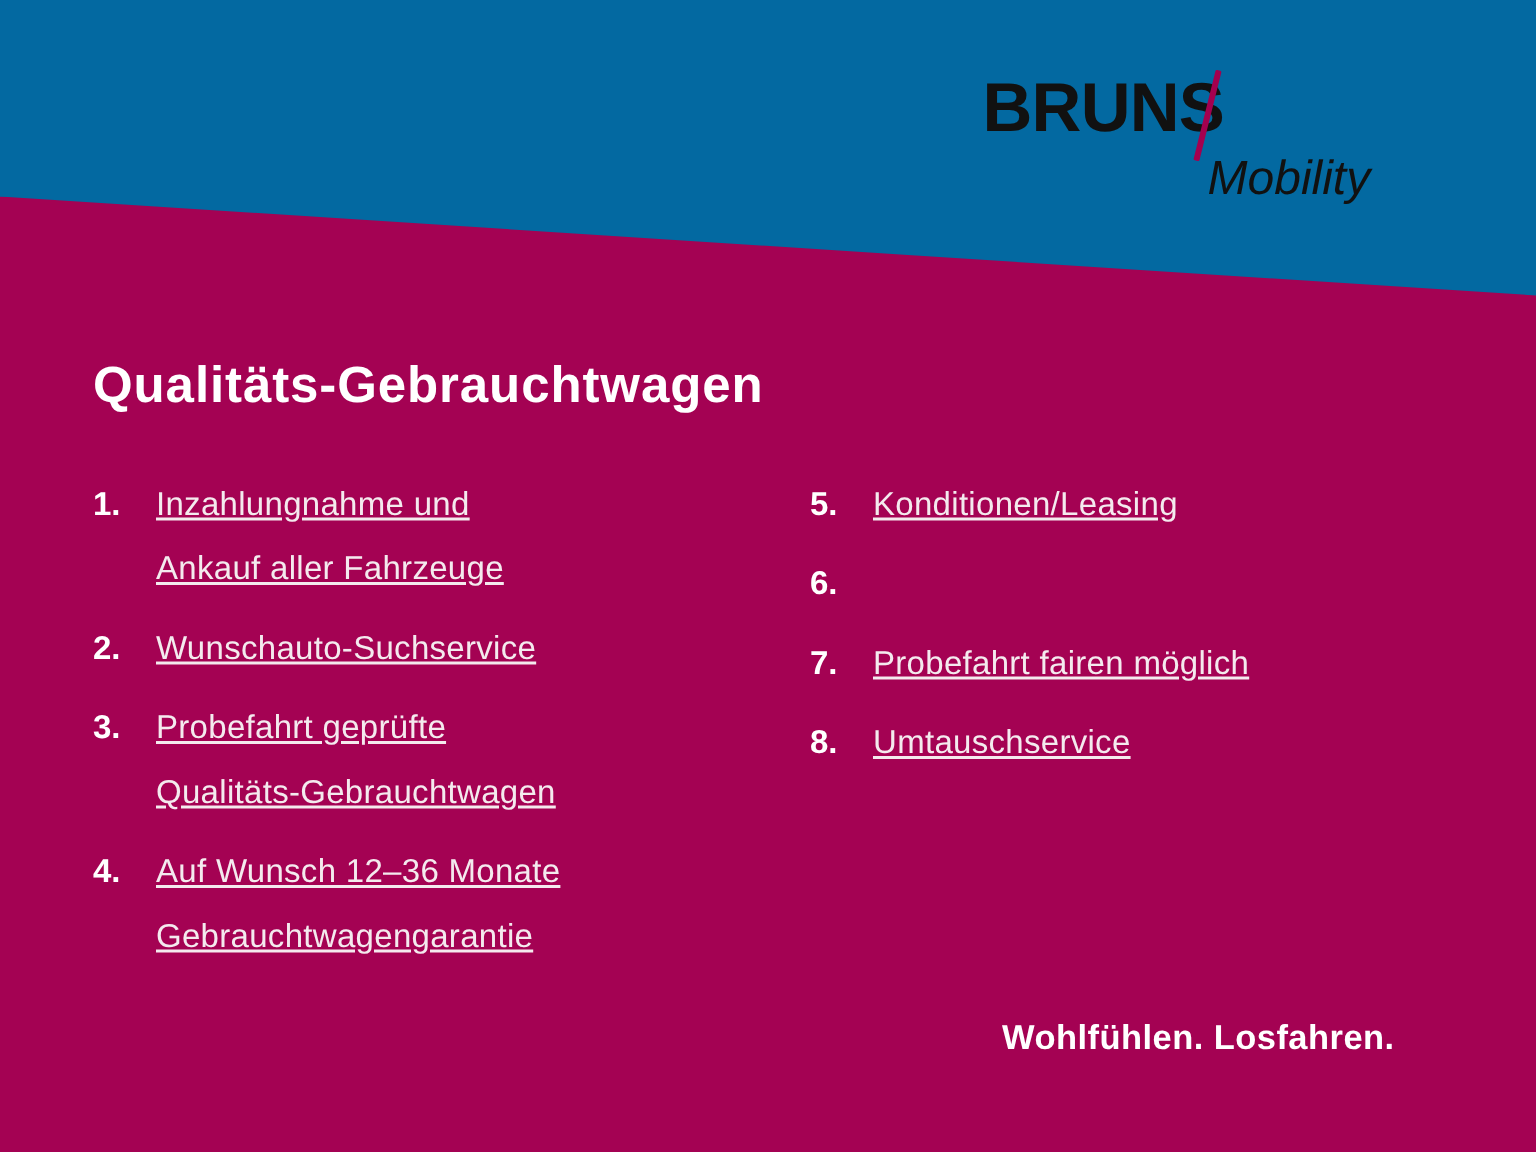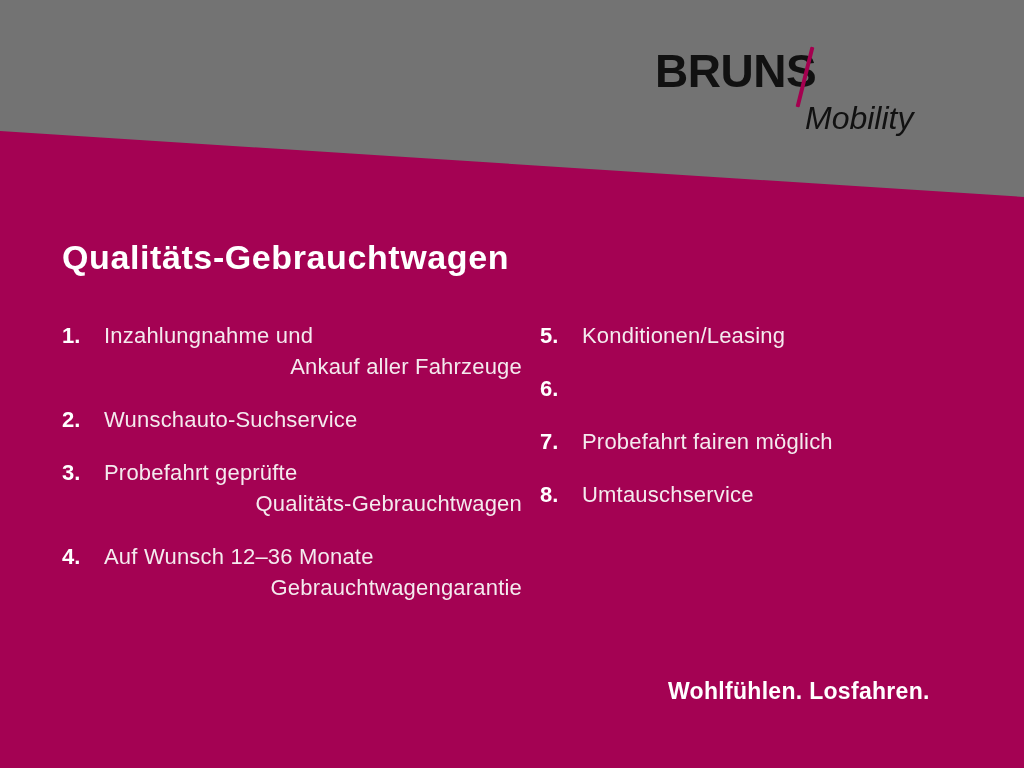--- a/index.html
+++ b/index.html
@@ -16,7 +16,7 @@
     width: 1024px;
     height: 768px;
     overflow: hidden;
-    background: #737373;
+    background: #0369a1;
   }
 
   

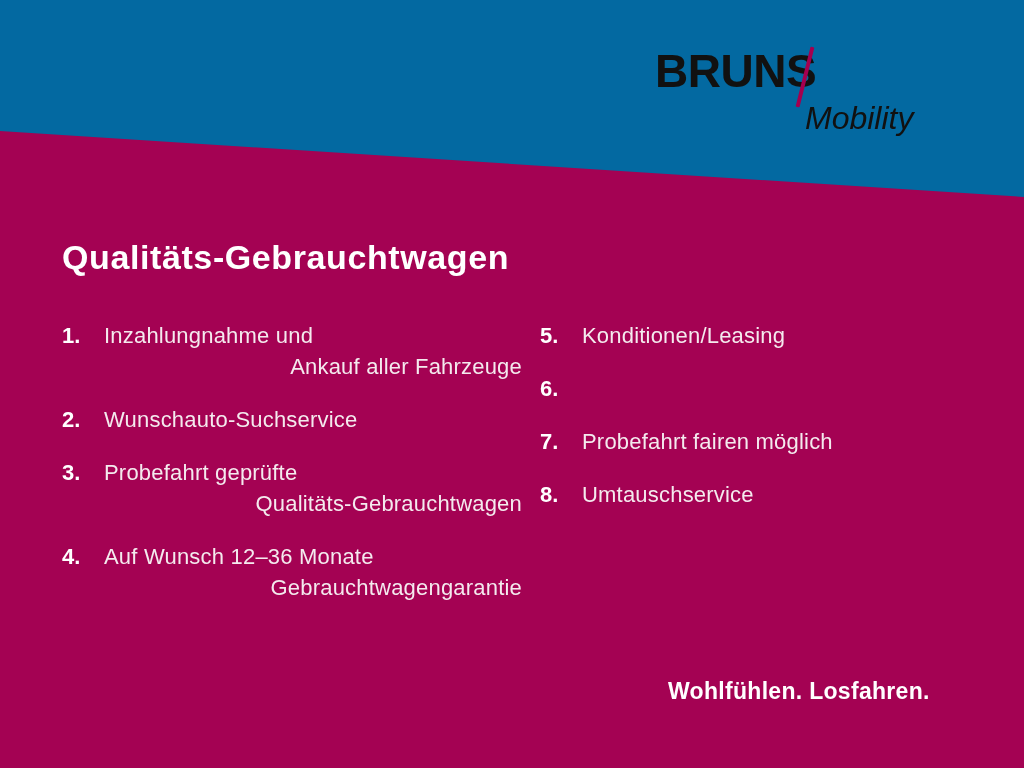--- a/index.html
+++ b/index.html
@@ -119,6 +119,7 @@
     line-height: 31px;
     letter-spacing: 0.2px;
     white-space: nowrap;
+    text-decoration: underline;
   }
   .item-line + .item-line {
     text-align: right;

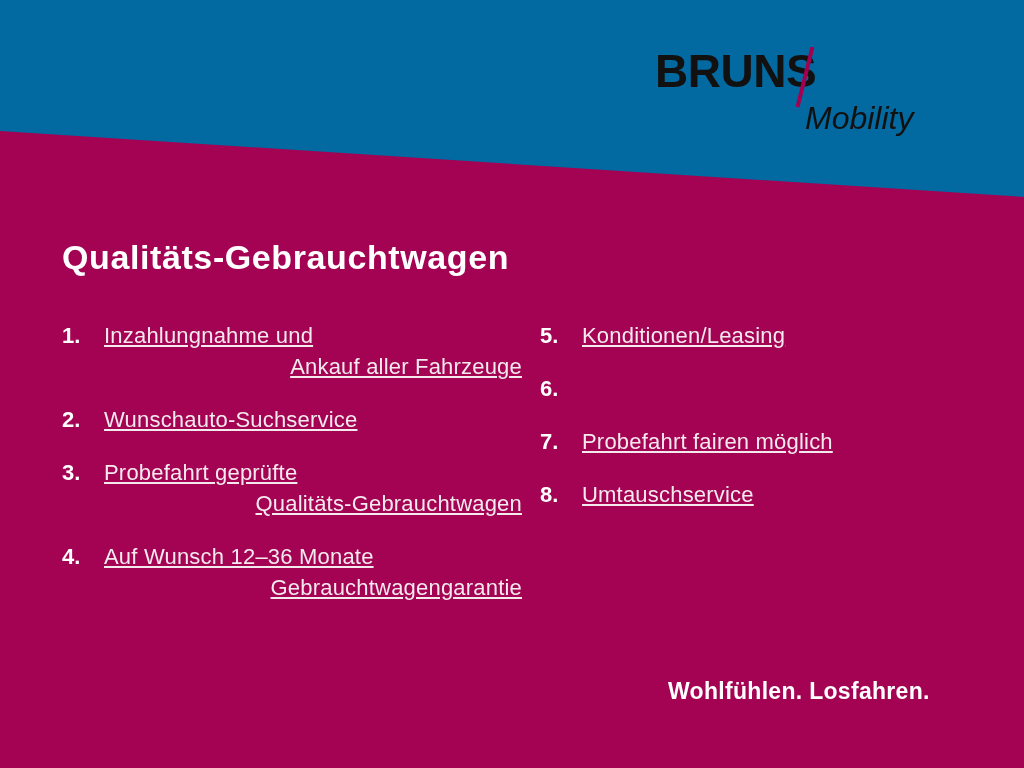--- a/index.html
+++ b/index.html
@@ -122,7 +122,7 @@
     text-decoration: underline;
   }
   .item-line + .item-line {
-    text-align: right;
+    margin-top: 12px;
   }
 
   

